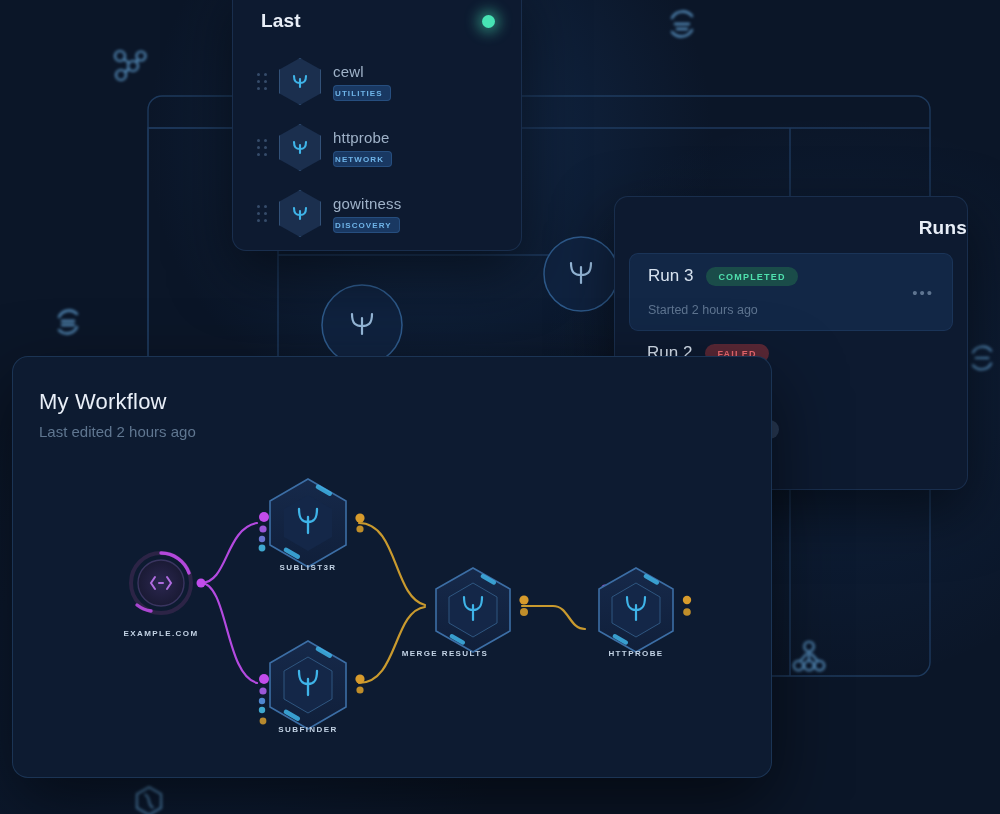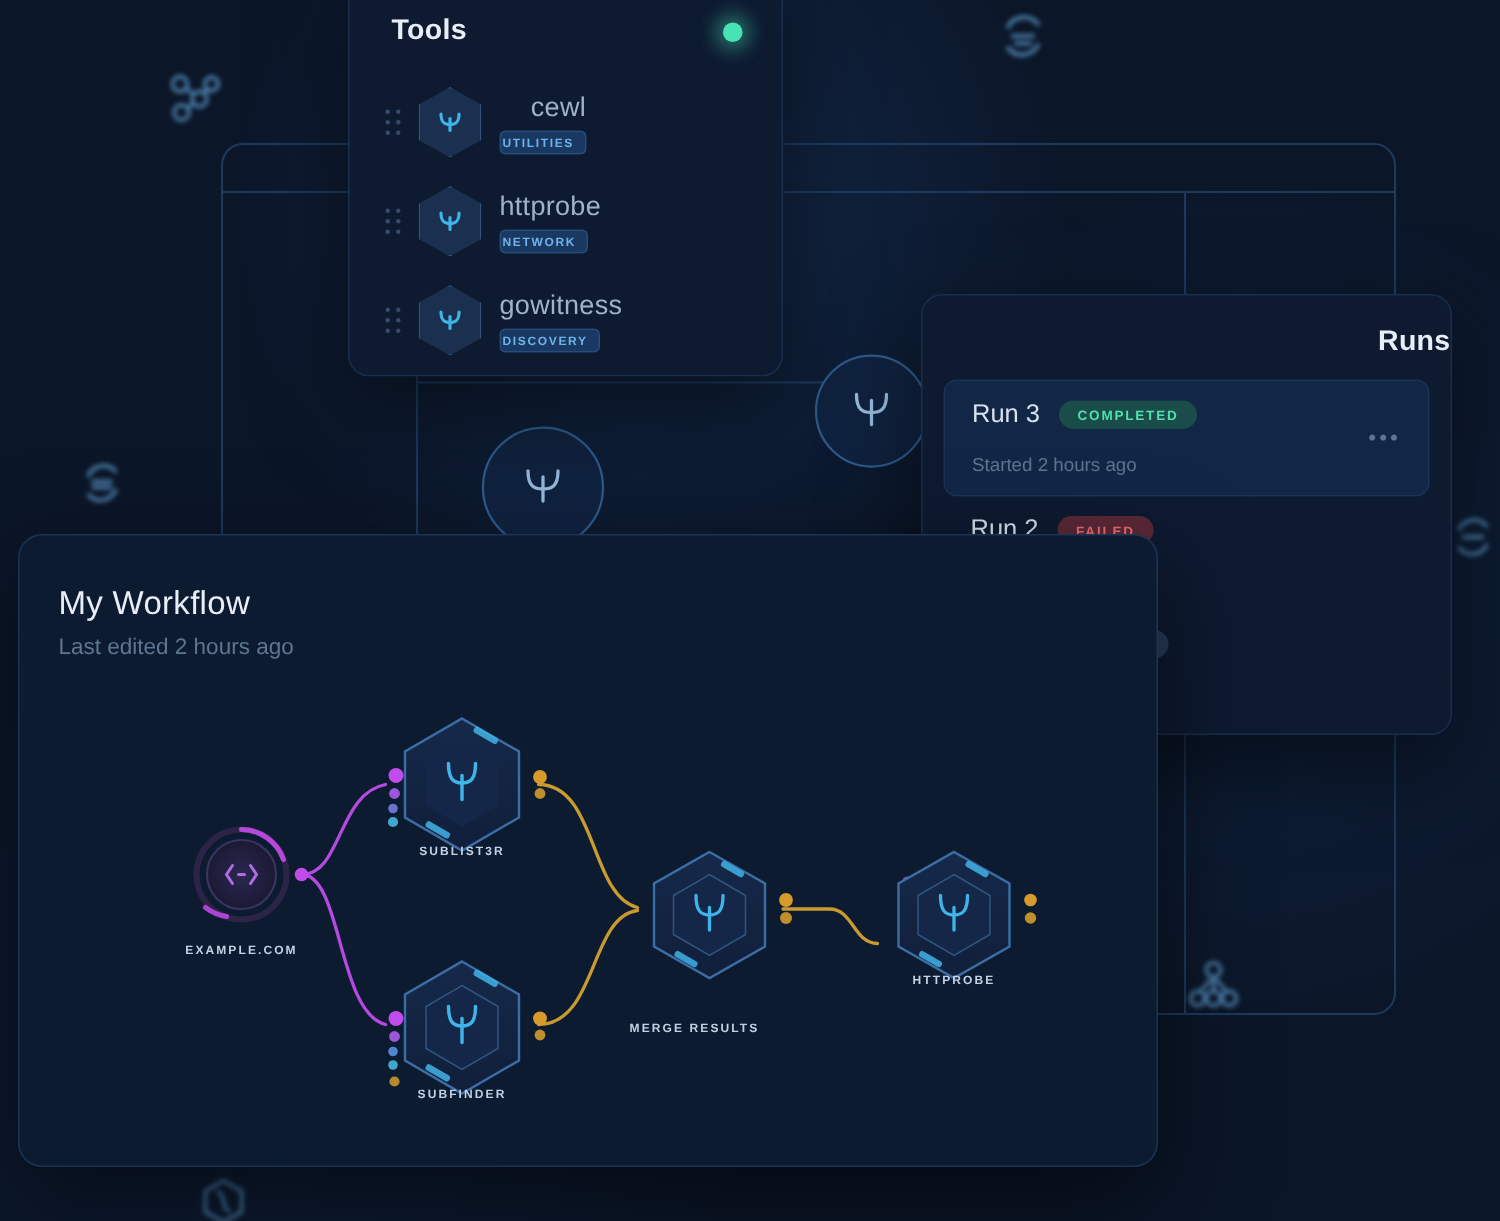--- a/index.html
+++ b/index.html
@@ -334,7 +334,7 @@
 
 <div id="tools-panel" class="panel">
   <div id="tools-header">
-    <div id="tools-title">Tools</div>
+    <div id="tools-title">Last</div>
     <div id="tools-status-dot"></div>
   </div>
   <div id="tools-list">

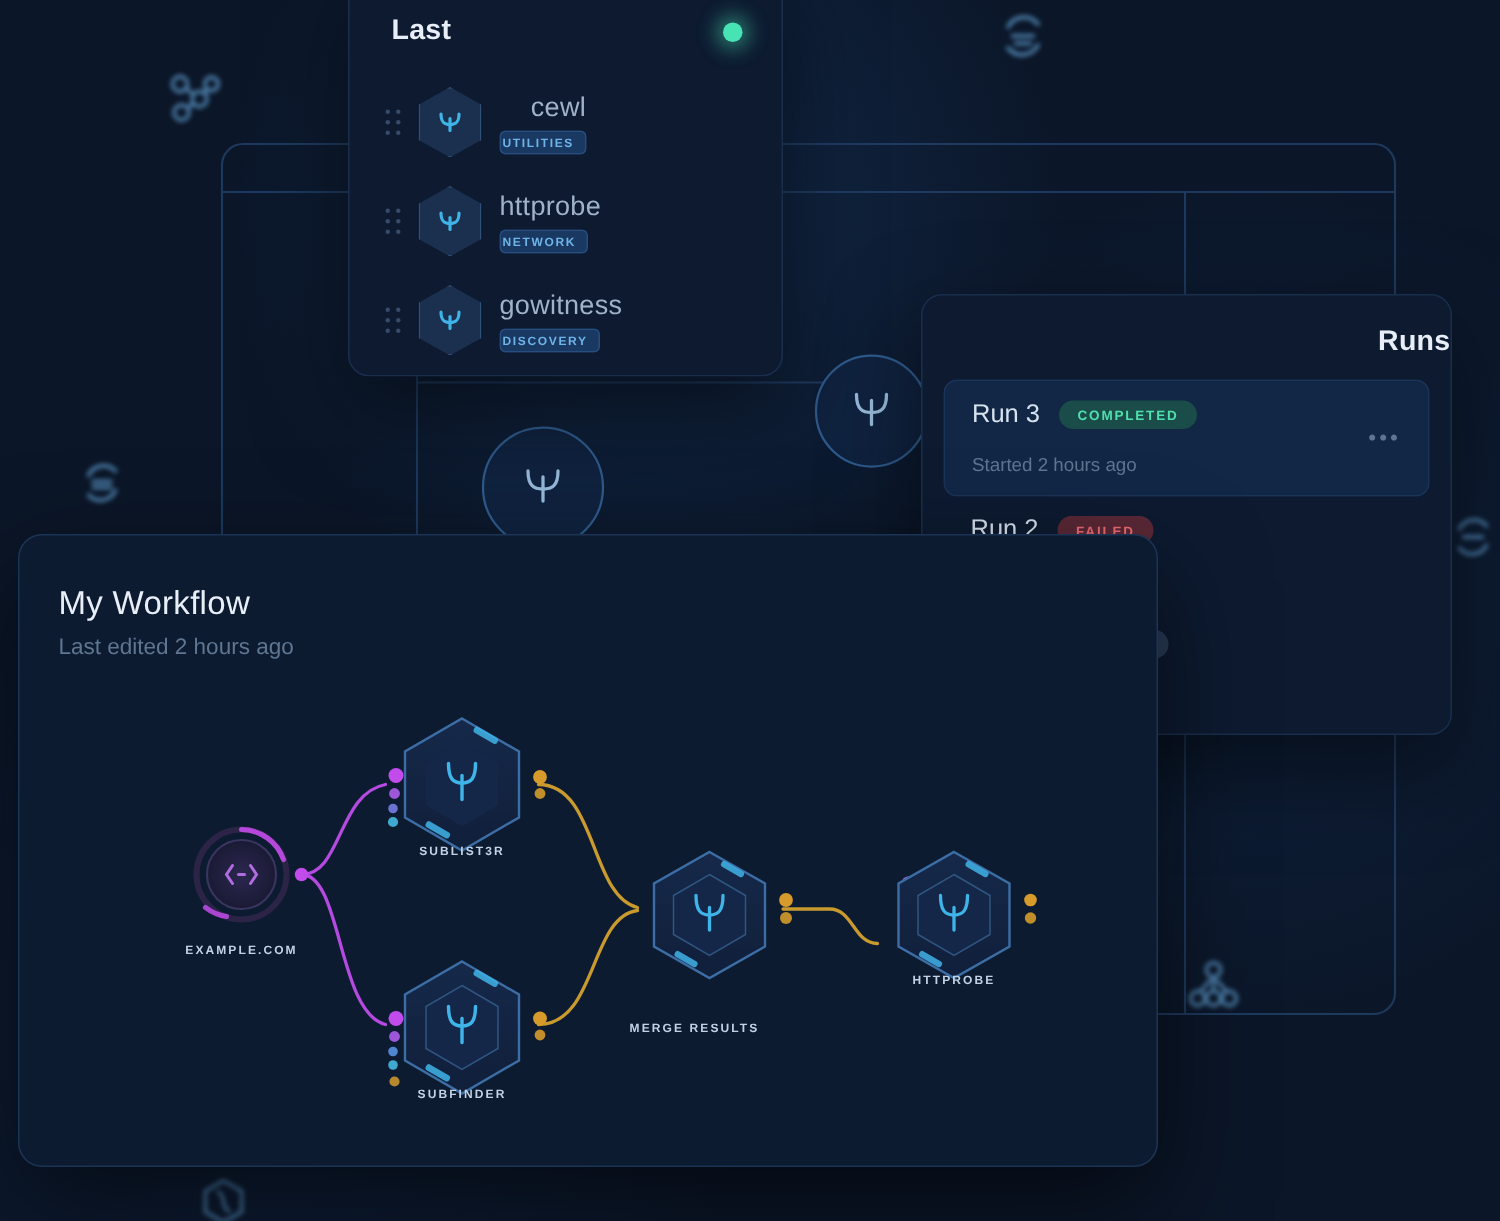--- a/index.html
+++ b/index.html
@@ -128,10 +128,9 @@
   }
   .tool-meta { display: flex; flex-direction: column; gap: 5px; }
   .tool-name {
-    font-size: 18px;
+    font-size: 15px;
     color: #9fb2c8;
     letter-spacing: 0.2px;
-    text-align: right;
   }
   .tool-tag {
     display: inline-block;

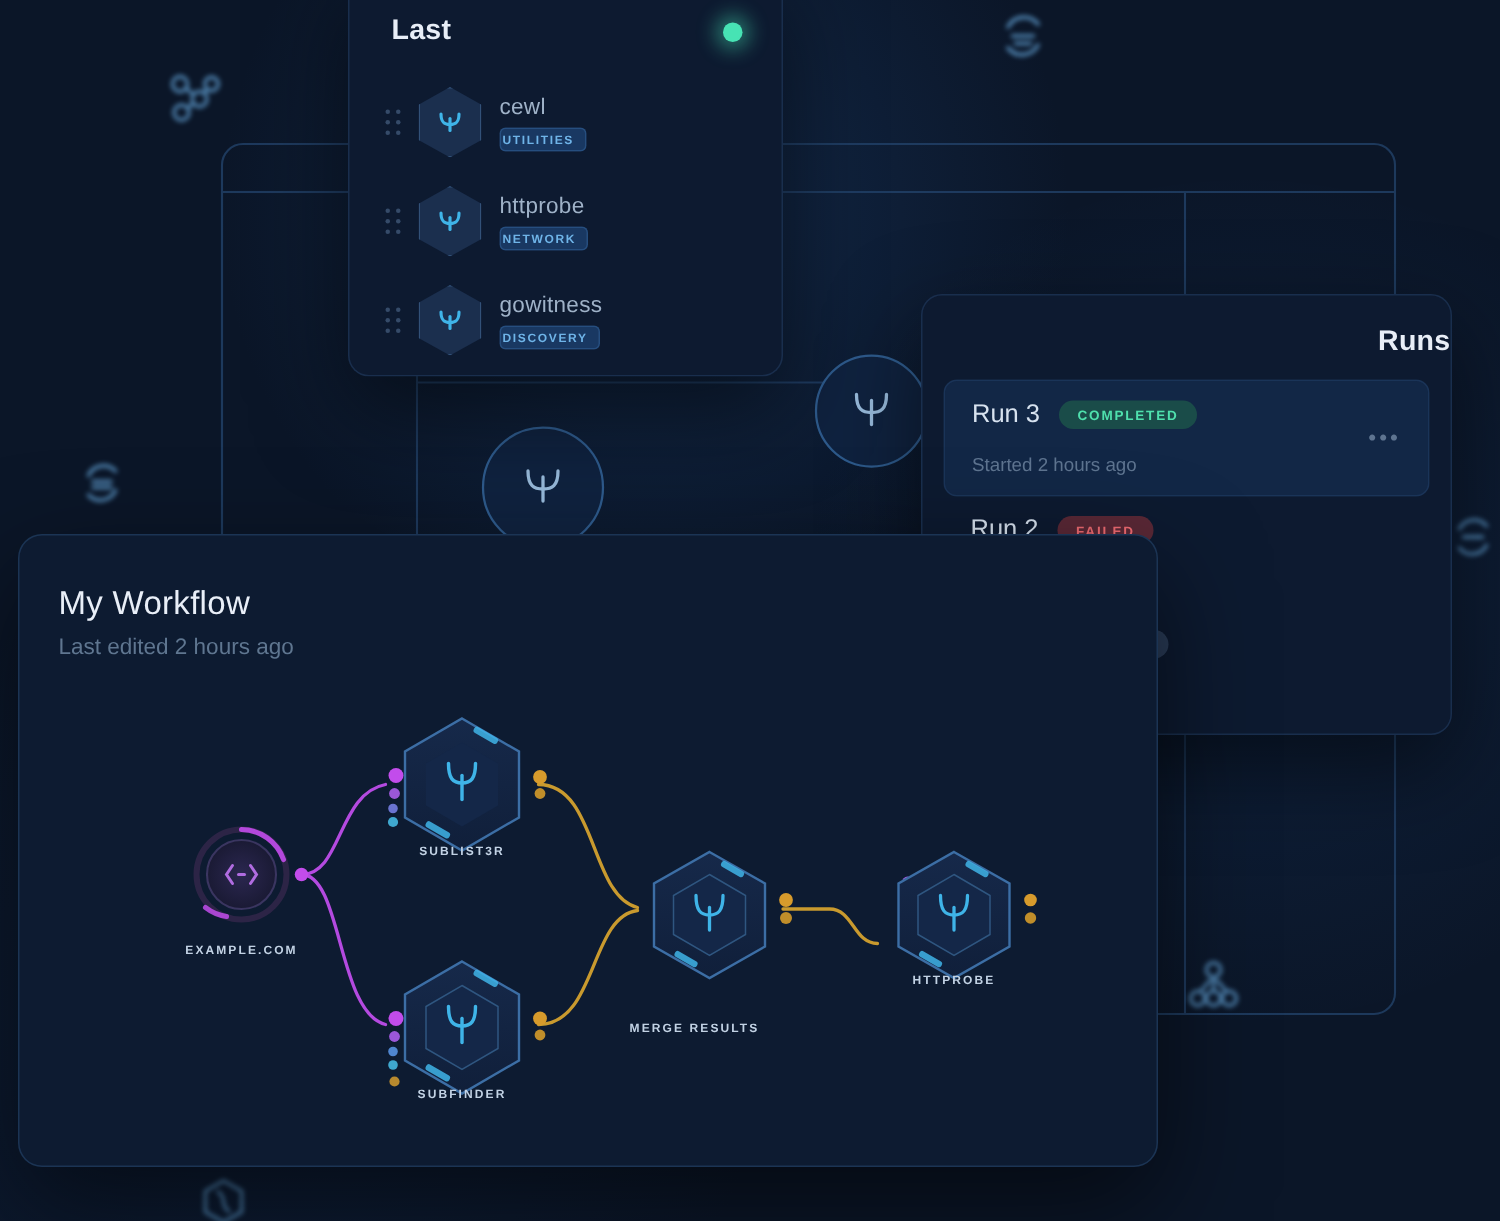--- a/index.html
+++ b/index.html
@@ -577,7 +577,7 @@
   <div class="node-label" style="left:148px; top:272px;">EXAMPLE.COM</div>
   <div class="node-label" style="left:295px; top:206px;">SUBLIST3R</div>
   <div class="node-label" style="left:295px; top:368px;text-align:center;">SUBFINDER</div>
-  <div class="node-label" style="left:450px; top:292px;margin-top:32px;">MERGE RESULTS</div>
+  <div class="node-label" style="left:432px; top:292px;">MERGE RESULTS</div>
   <div class="node-label" style="left:623px; top:292px;">HTTPROBE</div>
 </div>
 

